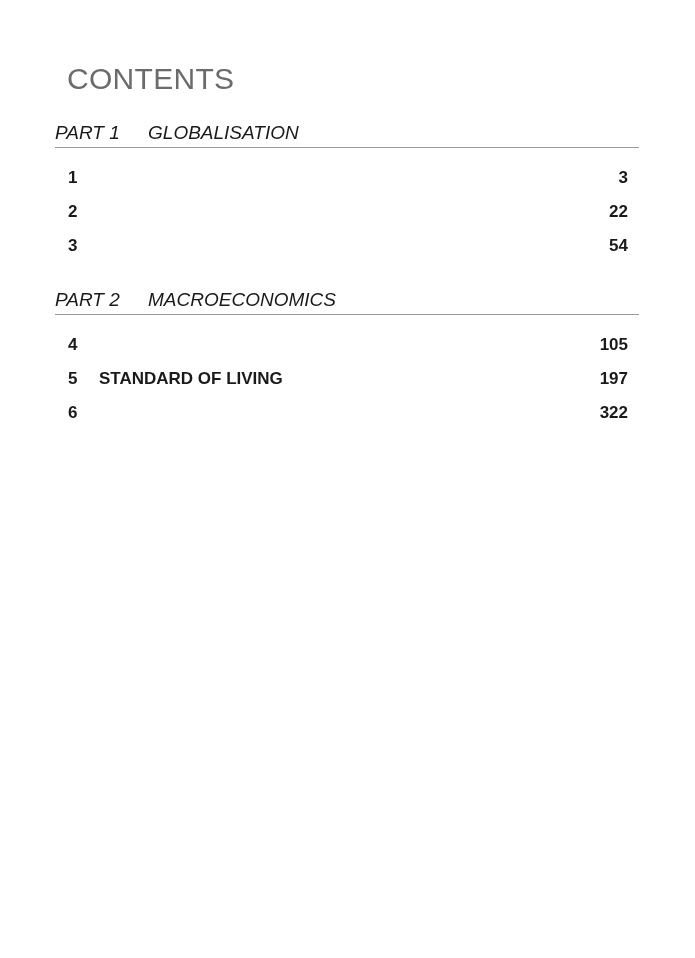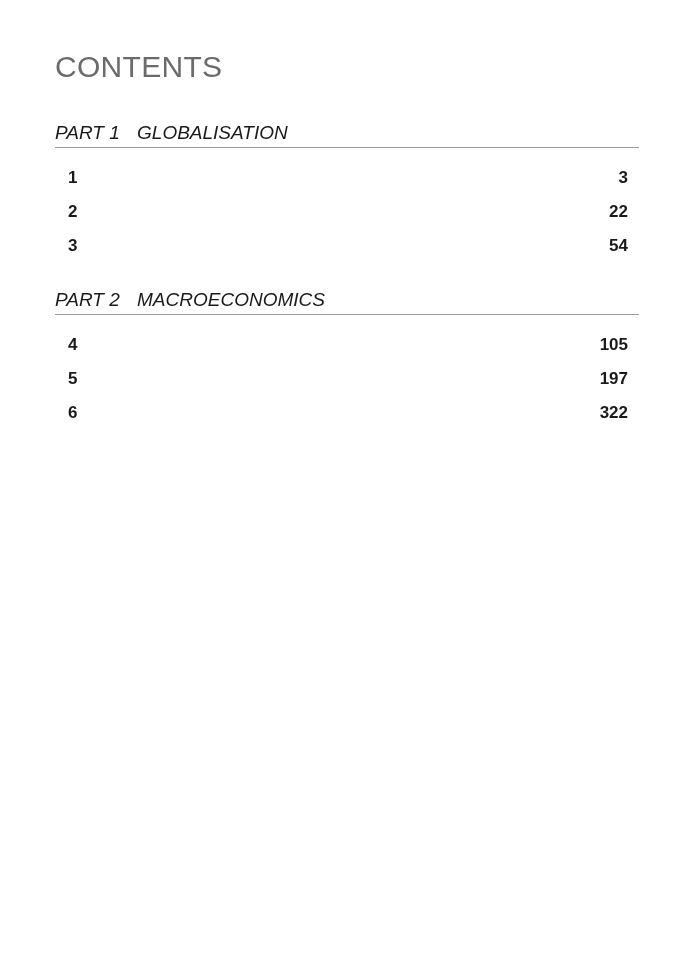--- a/index.html
+++ b/index.html
@@ -6,7 +6,7 @@
     body { width: 695px; height: 958px; position: relative; overflow: hidden;
            font-family: "Liberation Sans", "DejaVu Sans", sans-serif; }
     .title { position: absolute; left: 55px; top: 50px; font-size: 30px; color: #6b6b6b;
-             font-weight: normal; letter-spacing: 0.3px; margin: 0; }
+             font-weight: normal; letter-spacing: 0.3px; margin: 12px; }
     .part { position: absolute; left: 55px; width: 584px; border-bottom: 1px solid #9a9a9a; }
     .part-label { font-style: italic; font-size: 19px; color: #1a1a1a; line-height: 24px; padding-bottom: 2px; display: block; }
     .part-label .num { margin-right: 12px; font-style: italic; }

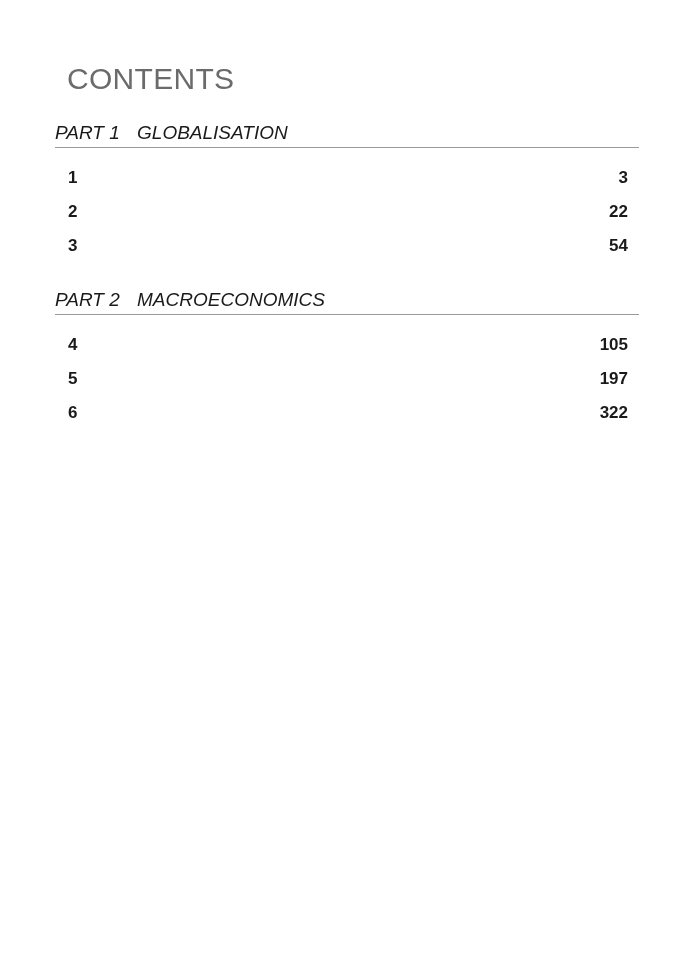--- a/index.html
+++ b/index.html
@@ -9,7 +9,7 @@
              font-weight: normal; letter-spacing: 0.3px; margin: 12px; }
     .part { position: absolute; left: 55px; width: 584px; border-bottom: 1px solid #9a9a9a; }
     .part-label { font-style: italic; font-size: 19px; color: #1a1a1a; line-height: 24px; padding-bottom: 2px; display: block; }
-    .part-label .num { margin-right: 12px; font-style: italic; }
+    .part-label .num { margin-right: 23px; font-style: italic; }
     .row { position: absolute; left: 68px; width: 560px; font-size: 17px; color: #1a1a1a; font-weight: bold; height: 24px; line-height: 24px; }
     .row .ch-num { position: absolute; left: 0; }
     .row .ch-title { position: absolute; left: 31px; }

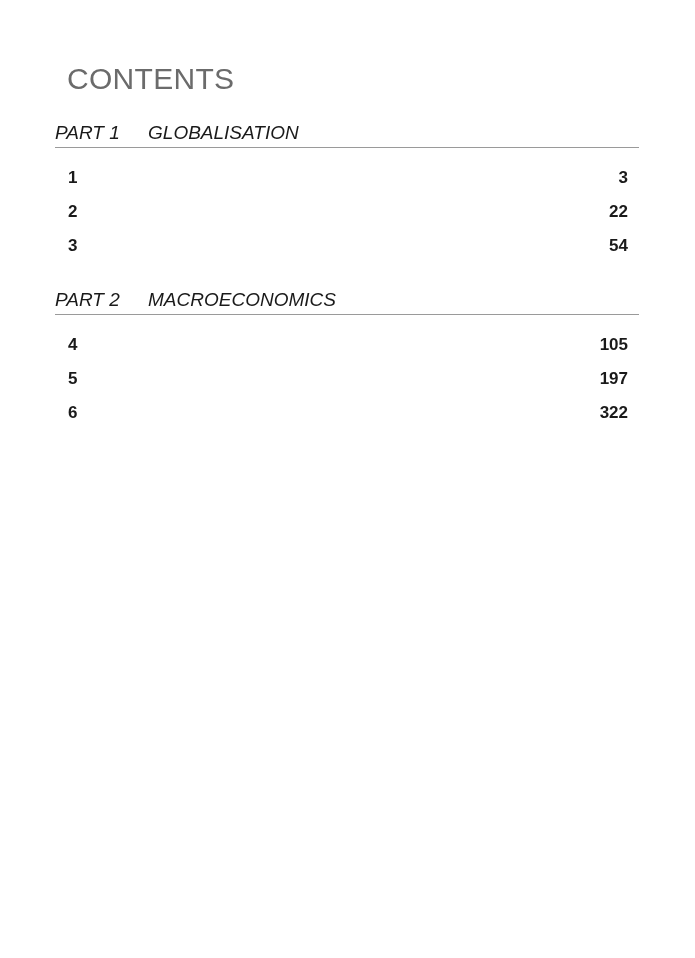--- a/index.html
+++ b/index.html
@@ -53,6 +53,7 @@
 </div>
 <div class="row" style="top:367px;">
   <span class="ch-num">5</span>
+  <span class="ch-title">STANDARD OF LIVING</span>
   <span class="ch-page">197</span>
 </div>
 <div class="row" style="top:401px;">

